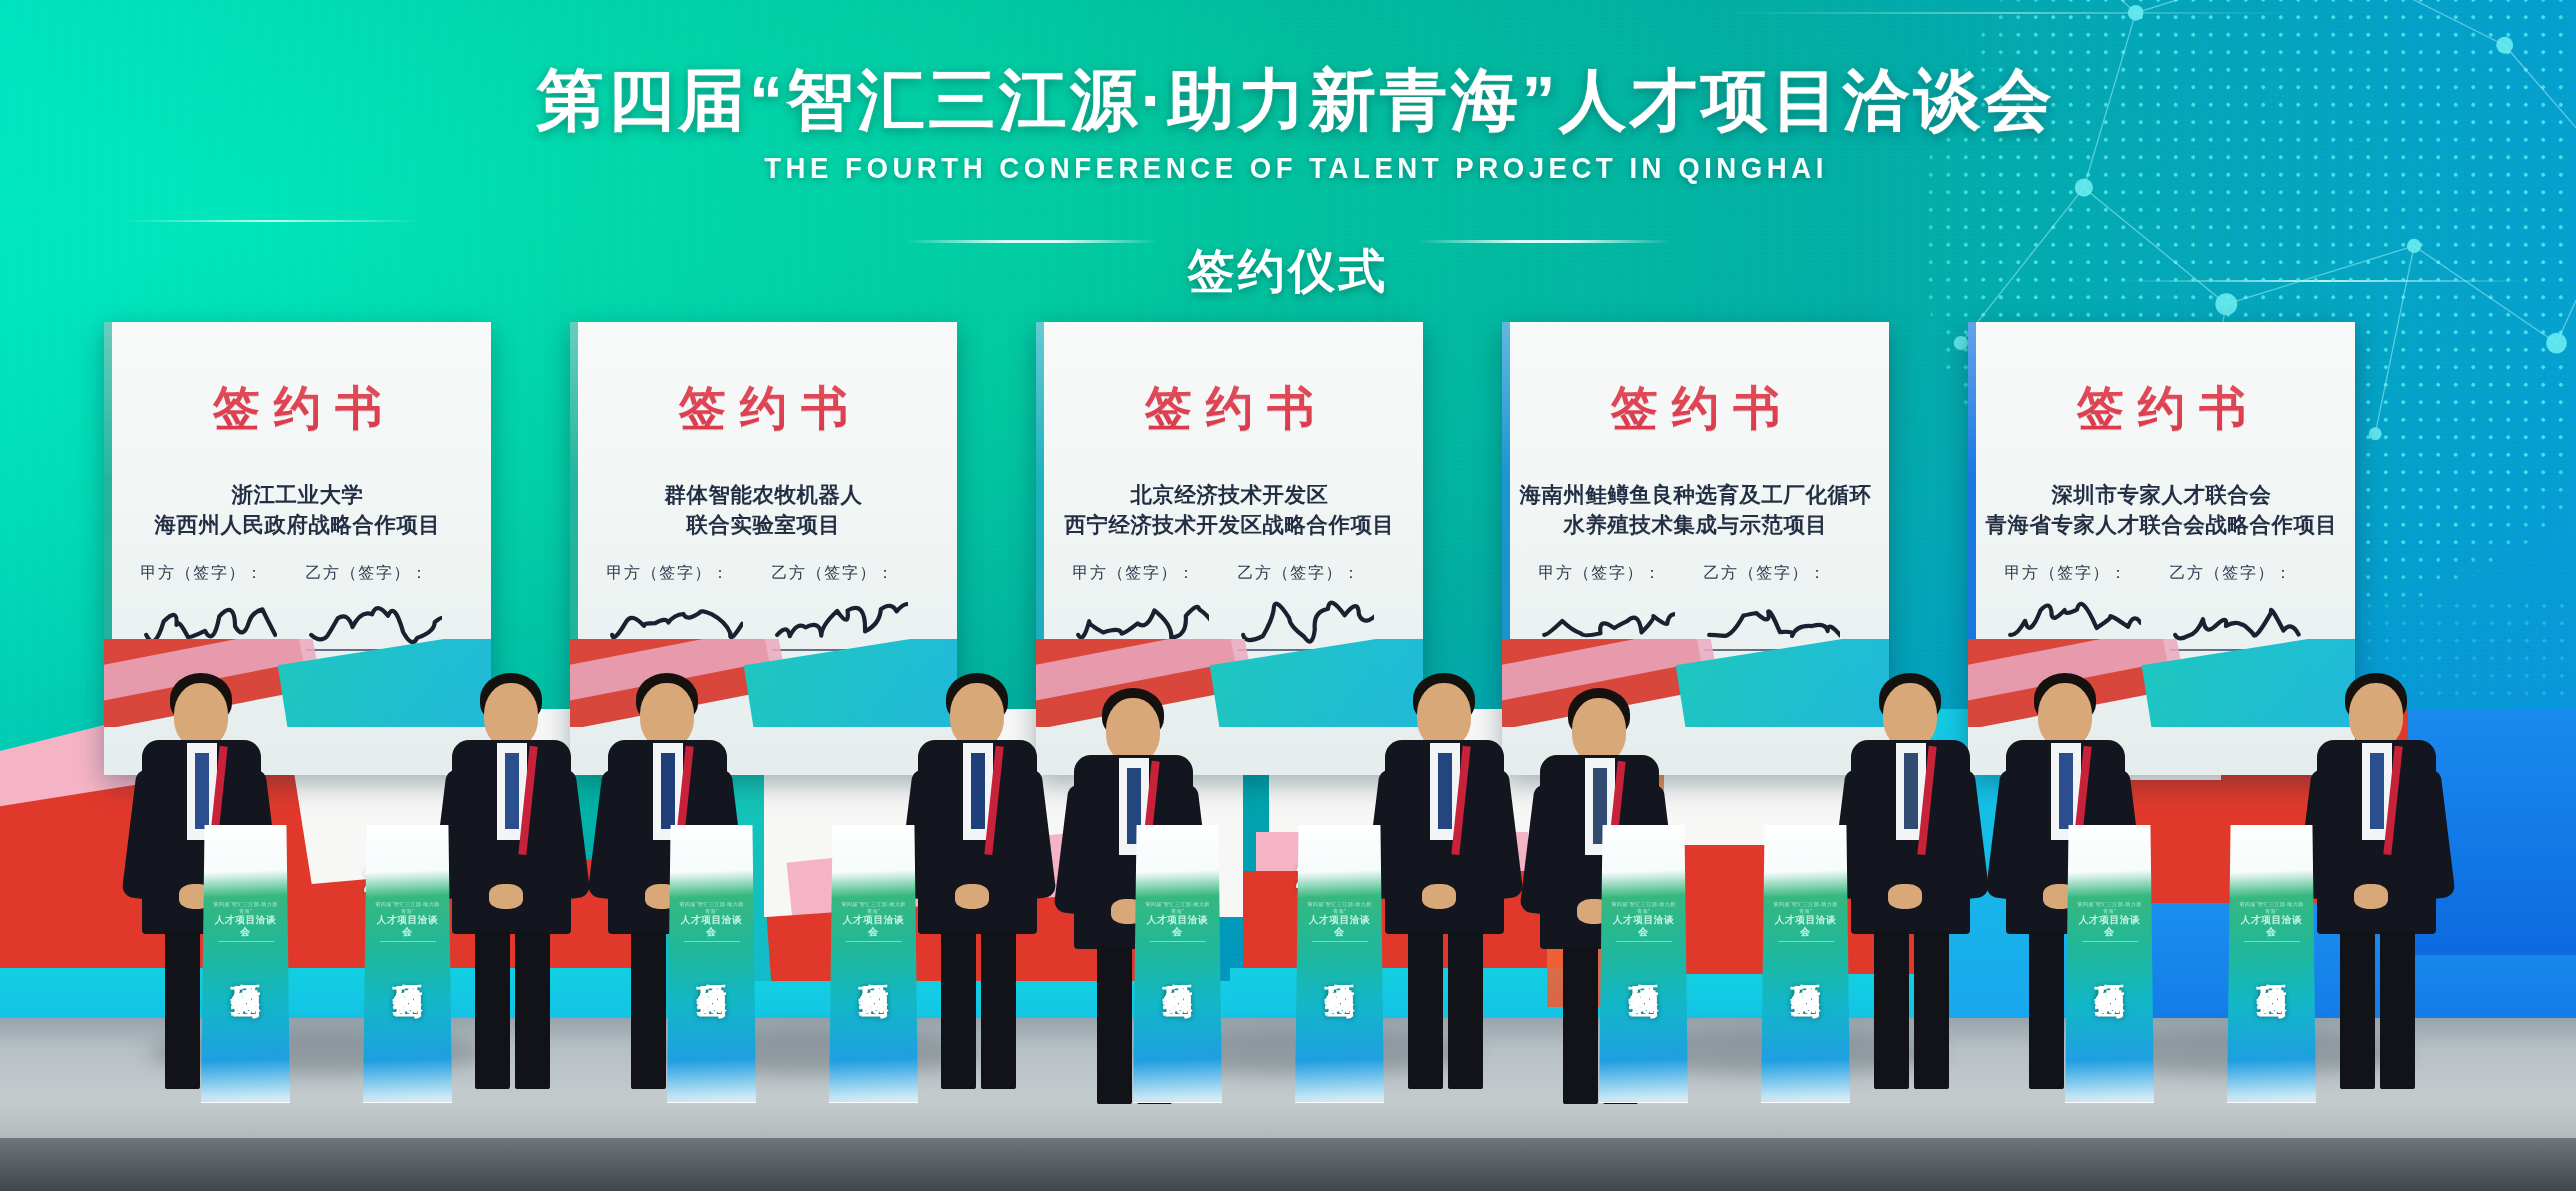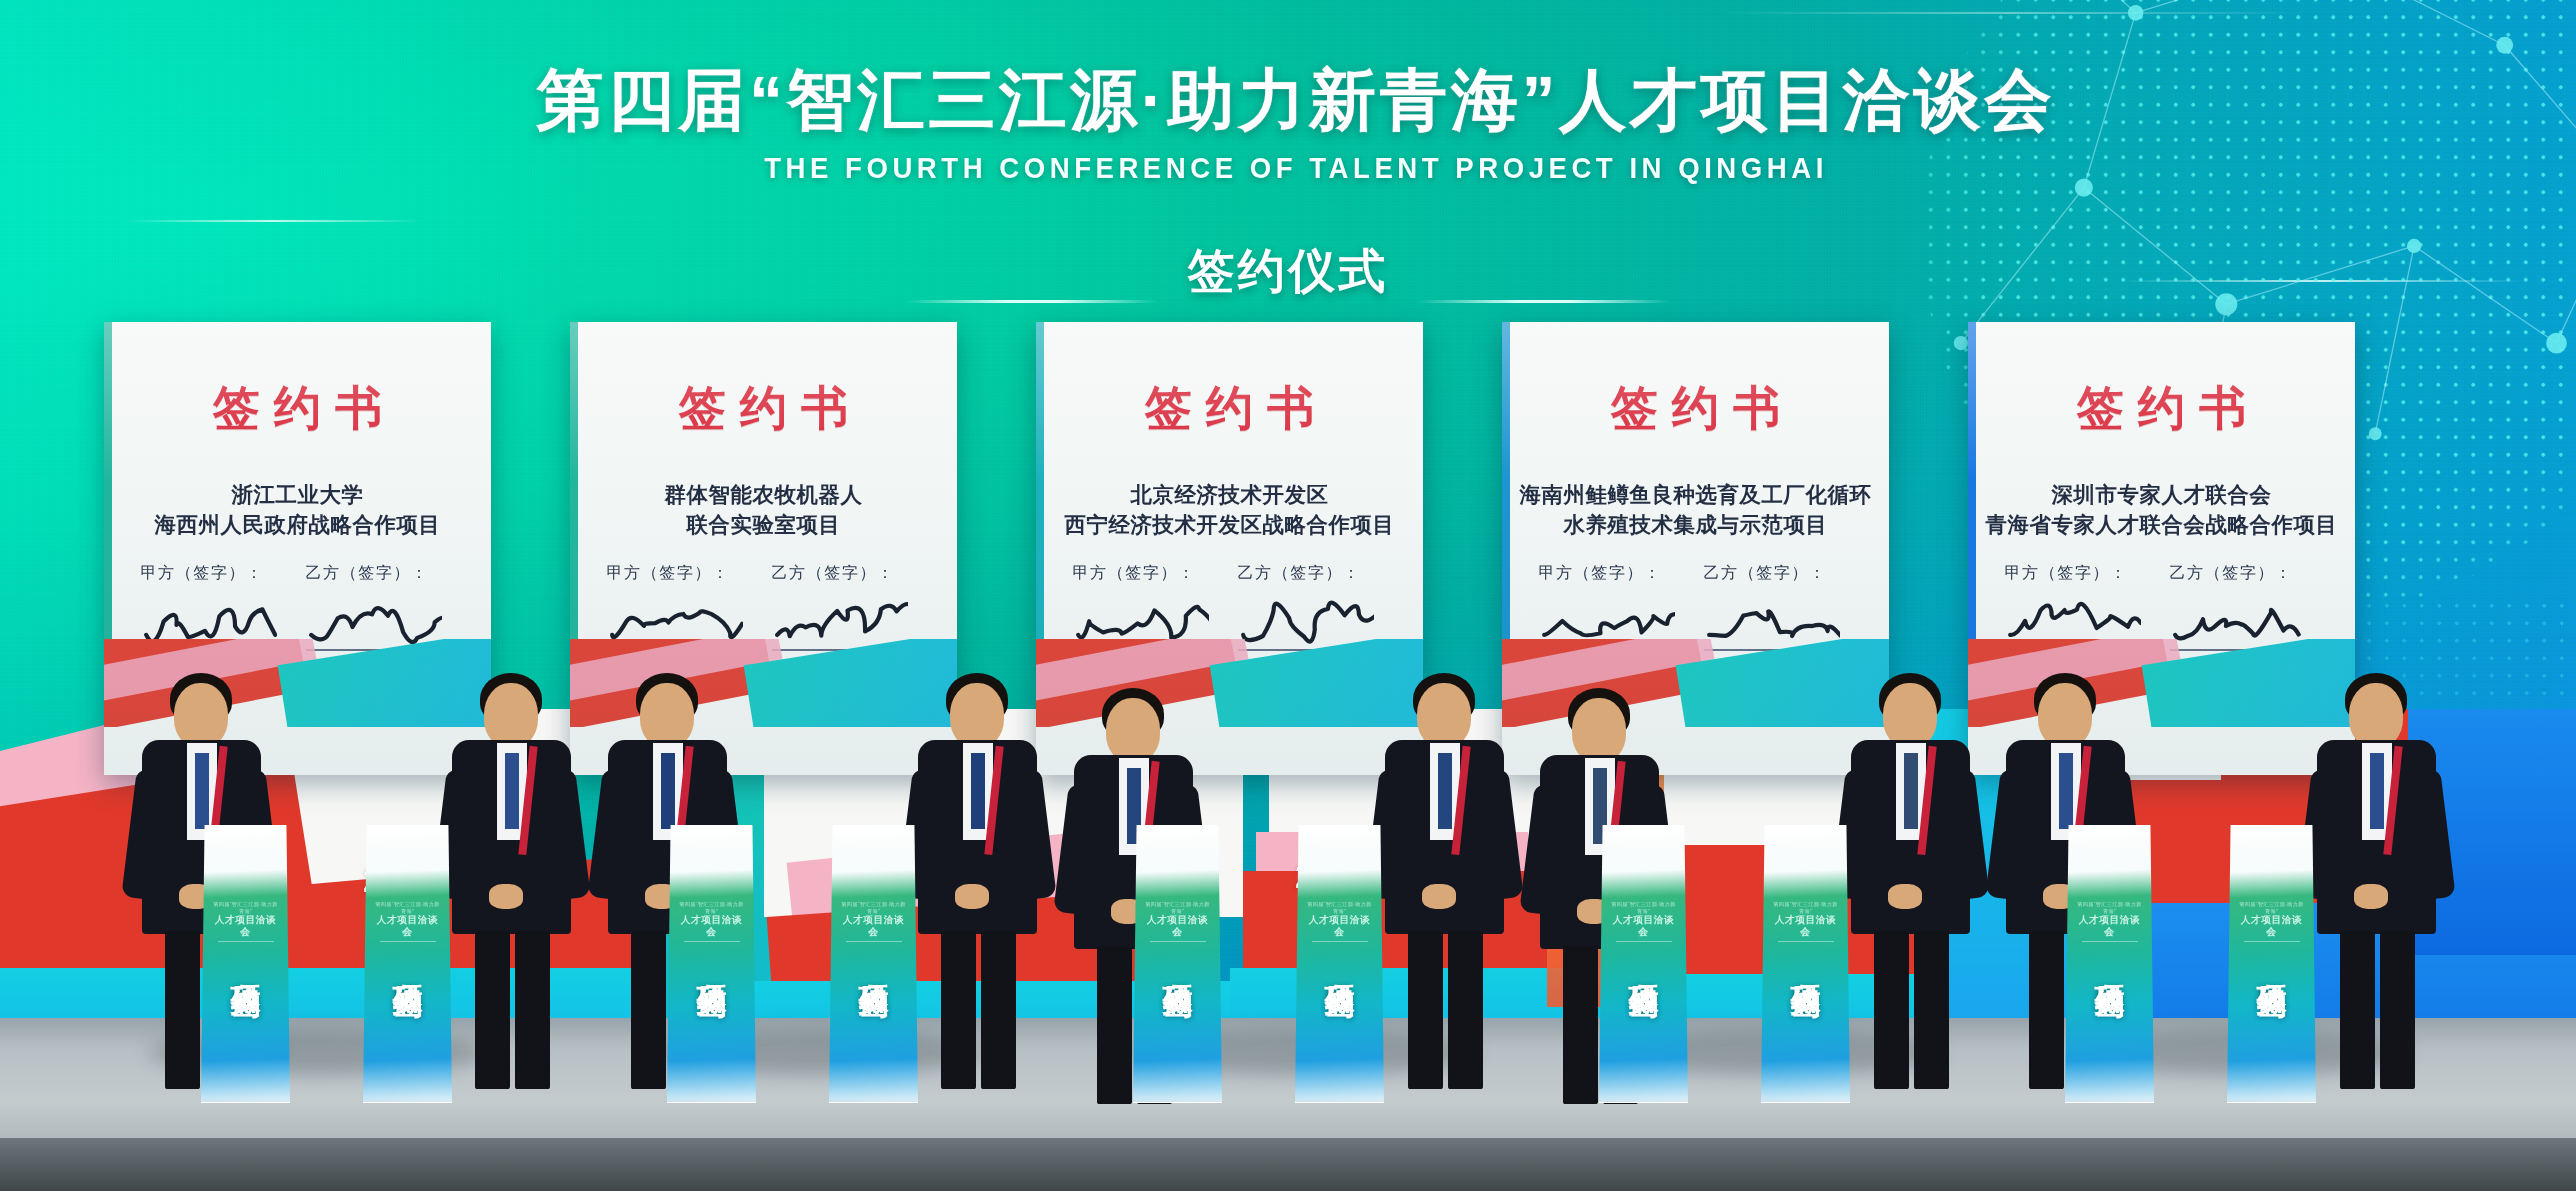--- a/index.html
+++ b/index.html
@@ -58,7 +58,7 @@
     text-shadow:0 1.9px 6.5px rgba(0,60,60,.40);}
 
   .subrow{position:absolute;left:0;right:0;top:240px;z-index:6;
-    display:flex;align-items:flex-end;justify-content:center;gap:30px;}
+    display:flex;align-items:flex-start;justify-content:center;gap:30px;}
   .subrule{width:252px;height:2.6px;background:linear-gradient(90deg,rgba(255,255,255,0),#d8fffb 40%,#d8fffb 60%,rgba(255,255,255,0));}
   .sub-cn{font-size:47px;font-weight:700;color:#fff;letter-spacing:3.2px;white-space:nowrap;
     text-shadow:0 2.6px 9px rgba(0,60,60,.45);}

